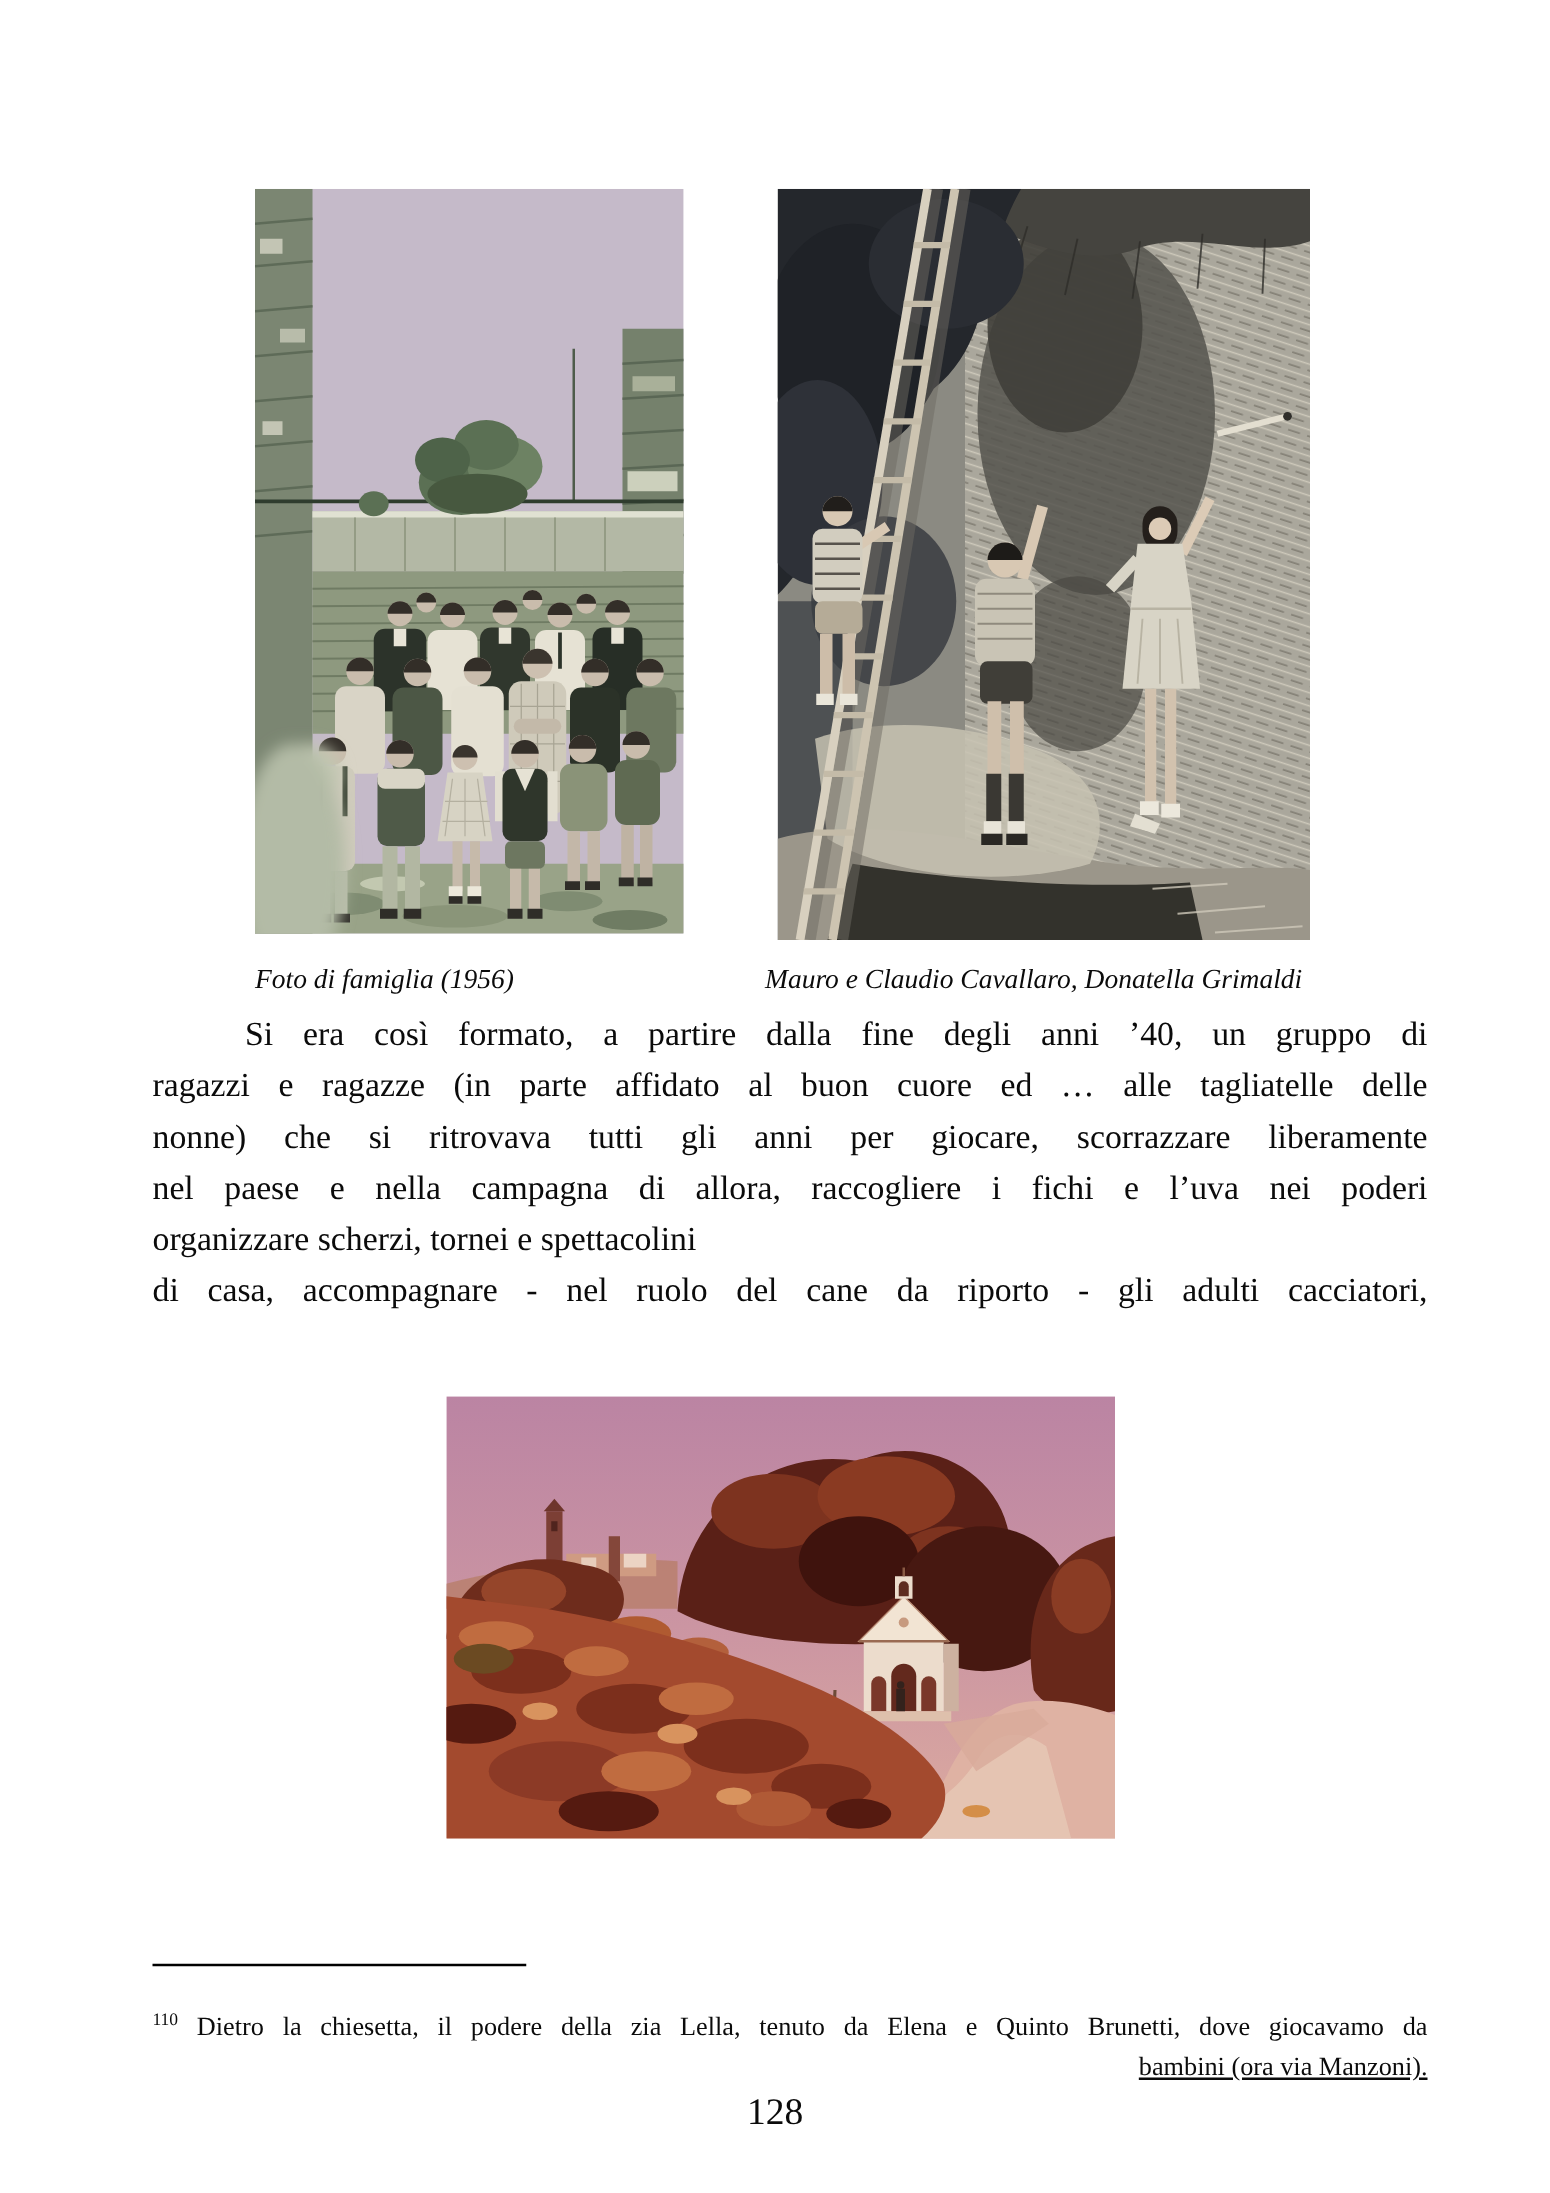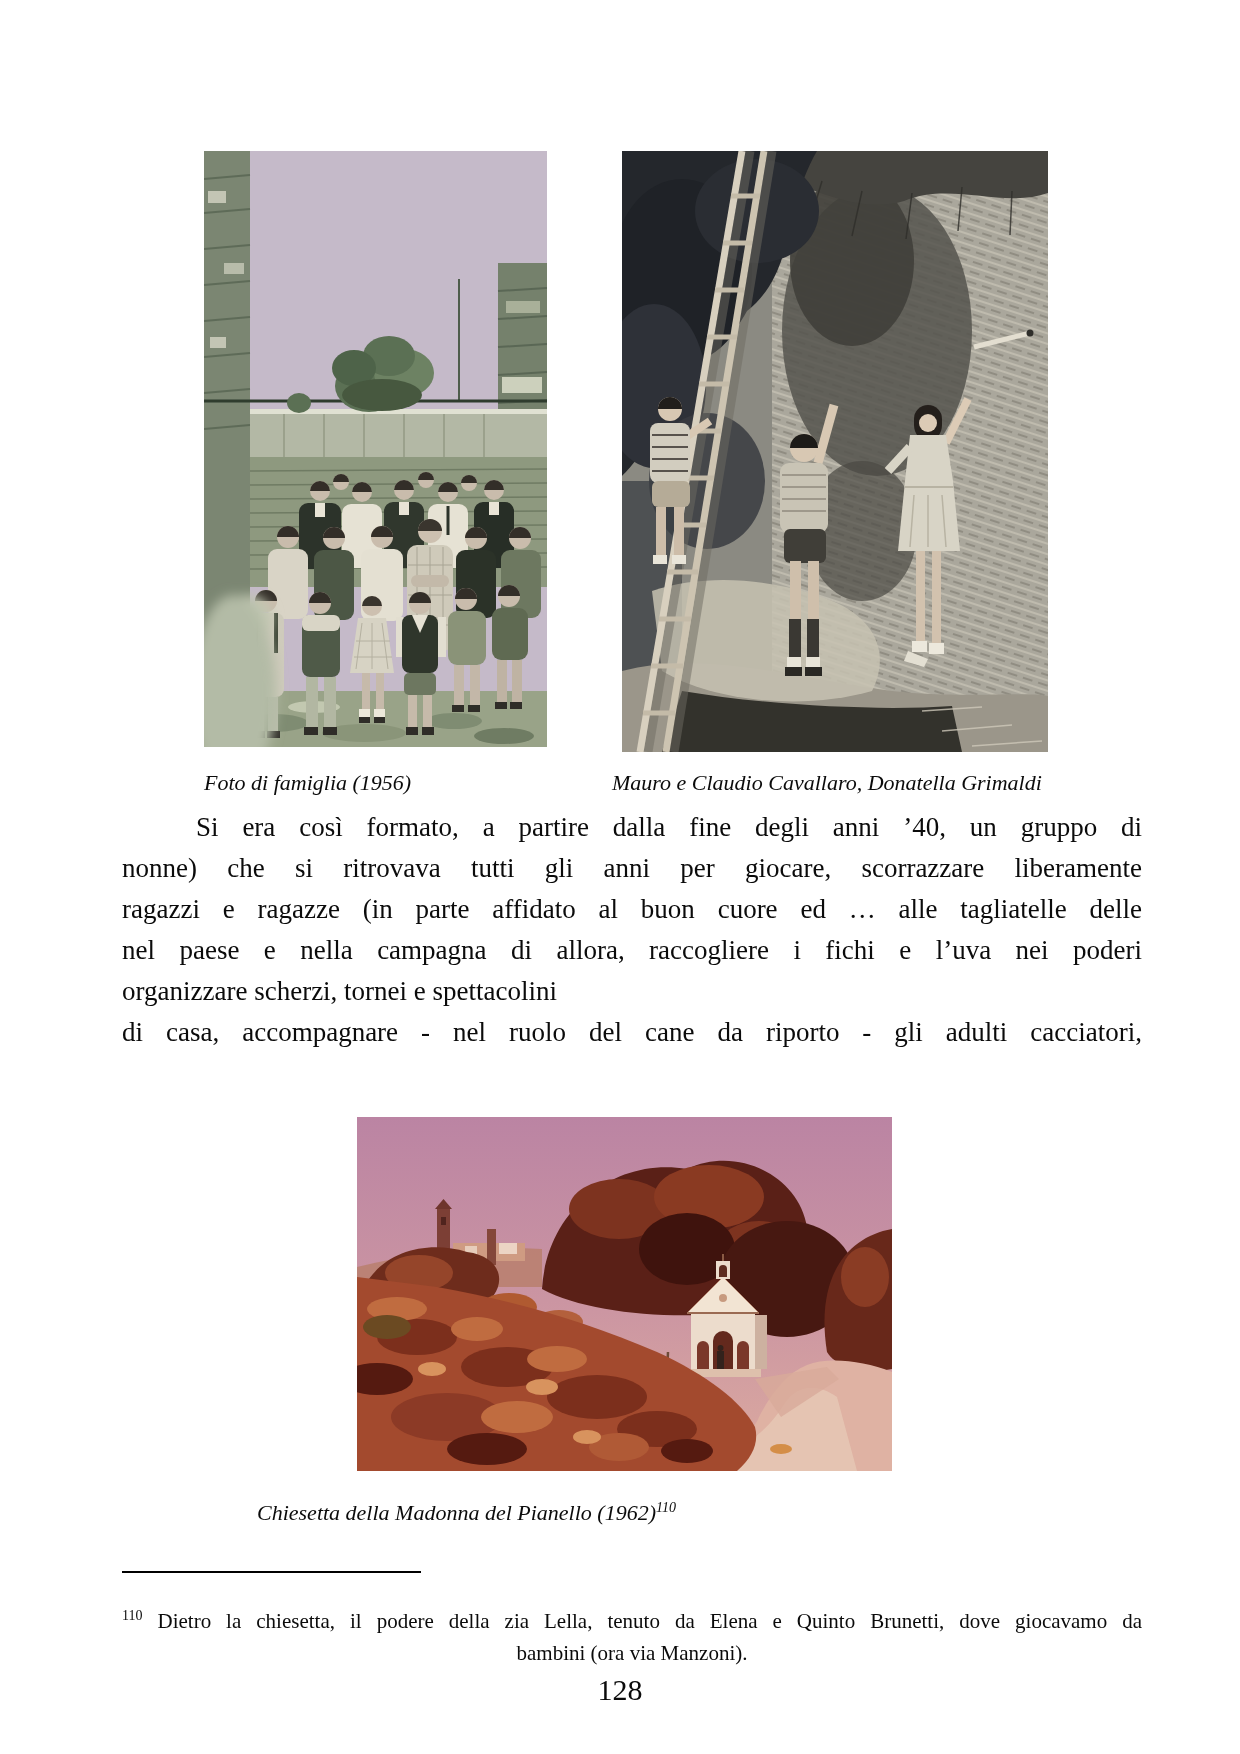--- a/index.html
+++ b/index.html
@@ -404,8 +404,8 @@
 
   <div class="bodytext">
       <div class="tline tfirst">Si era così formato, a partire dalla fine degli anni ’40, un gruppo di</div>
+      <div class="tline">ragazzi e ragazze (in parte affidato al buon cuore ed … alle tagliatelle delle</div>
       <div class="tline">nonne) che si ritrovava tutti gli anni per giocare, scorrazzare liberamente</div>
-      <div class="tline">ragazzi e ragazze (in parte affidato al buon cuore ed … alle tagliatelle delle</div>
       <div class="tline">nel paese e nella campagna di allora, raccogliere i fichi e l’uva nei poderi</div>
       <div class="tline tlast">organizzare scherzi, tornei e spettacolini</div>
       <div class="tline">di casa, accompagnare - nel ruolo del cane da riporto - gli adulti cacciatori,</div>

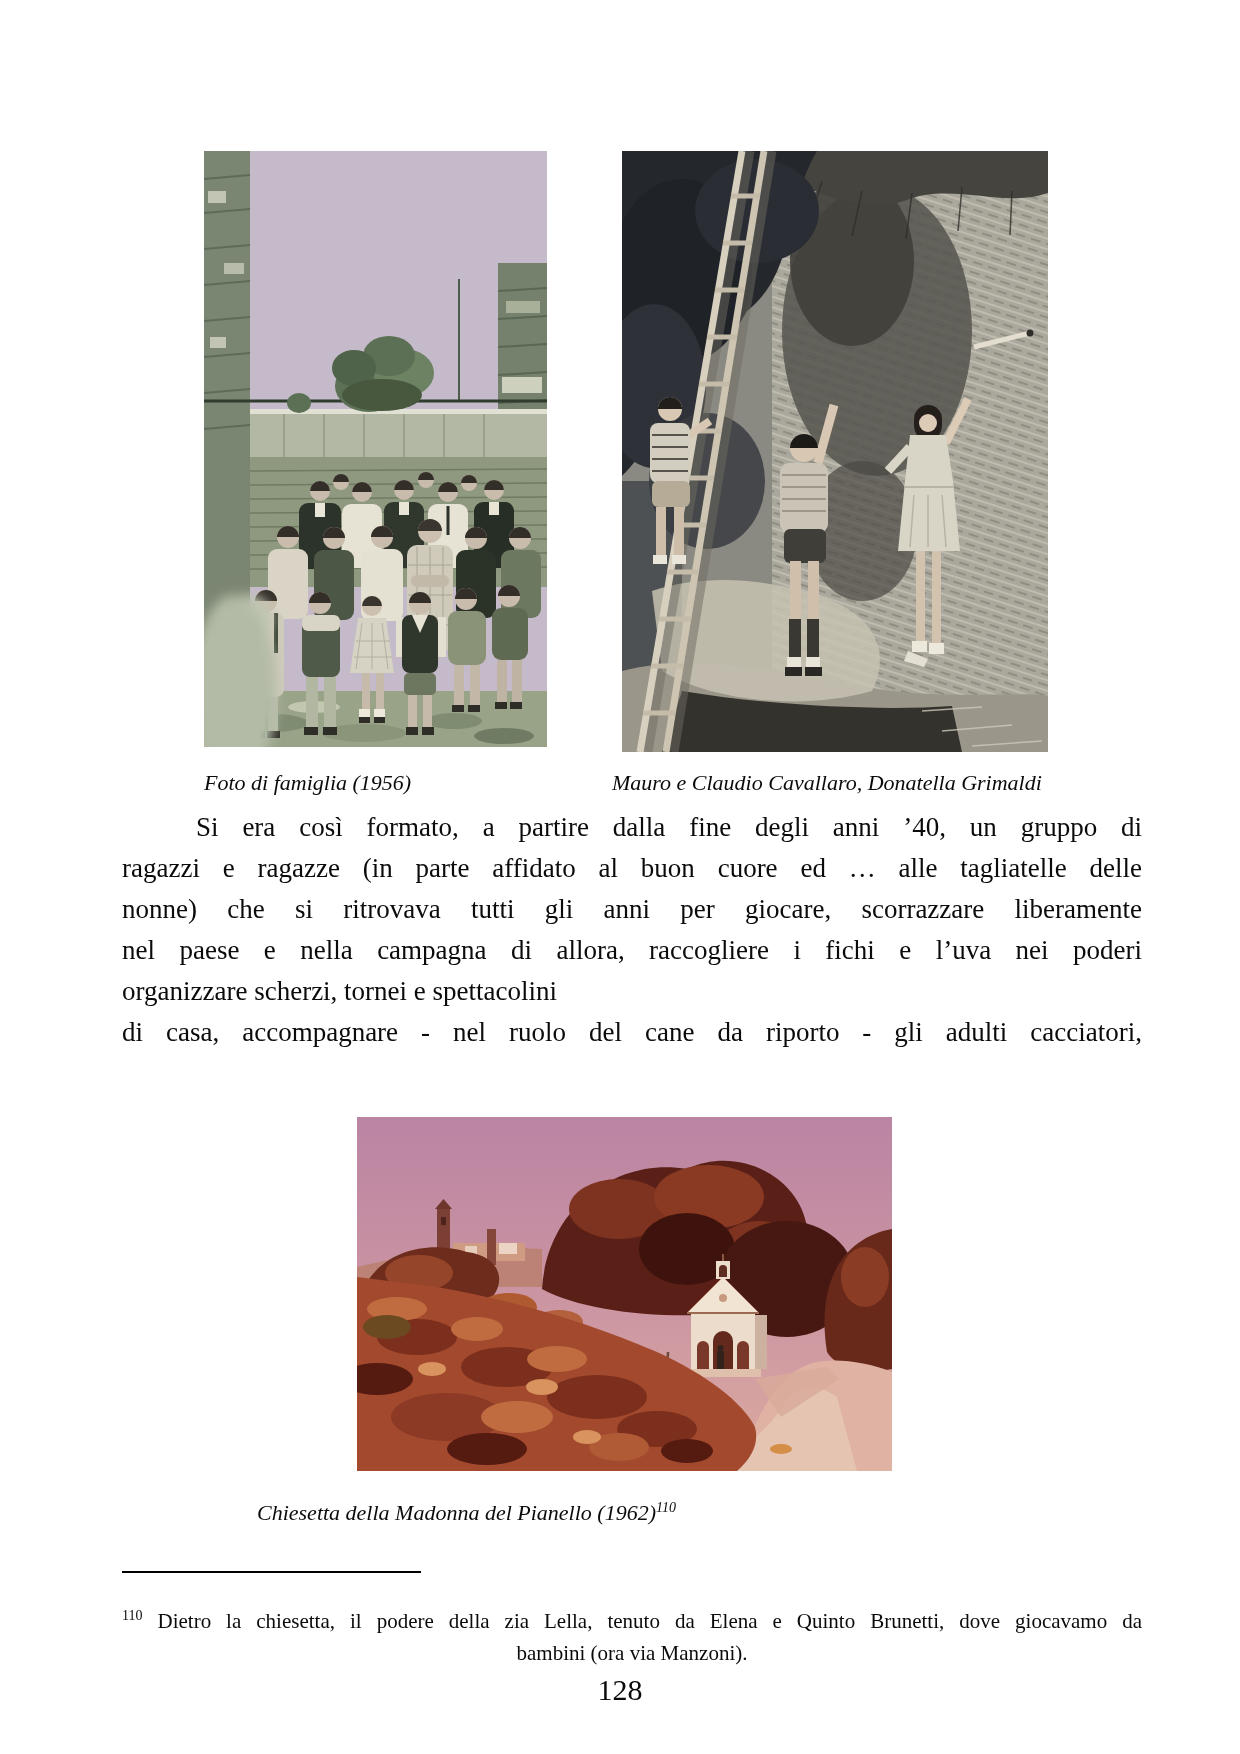--- a/index.html
+++ b/index.html
@@ -503,7 +503,6 @@
     </svg>
   </figure>
 
-  <figcaption class="caption" id="caption-church"><span>Chiesetta della Madonna del Pianello (1962)</span><sup>110</sup></figcaption>
 
   <div class="footnote-rule"></div>
   <div class="footnote">

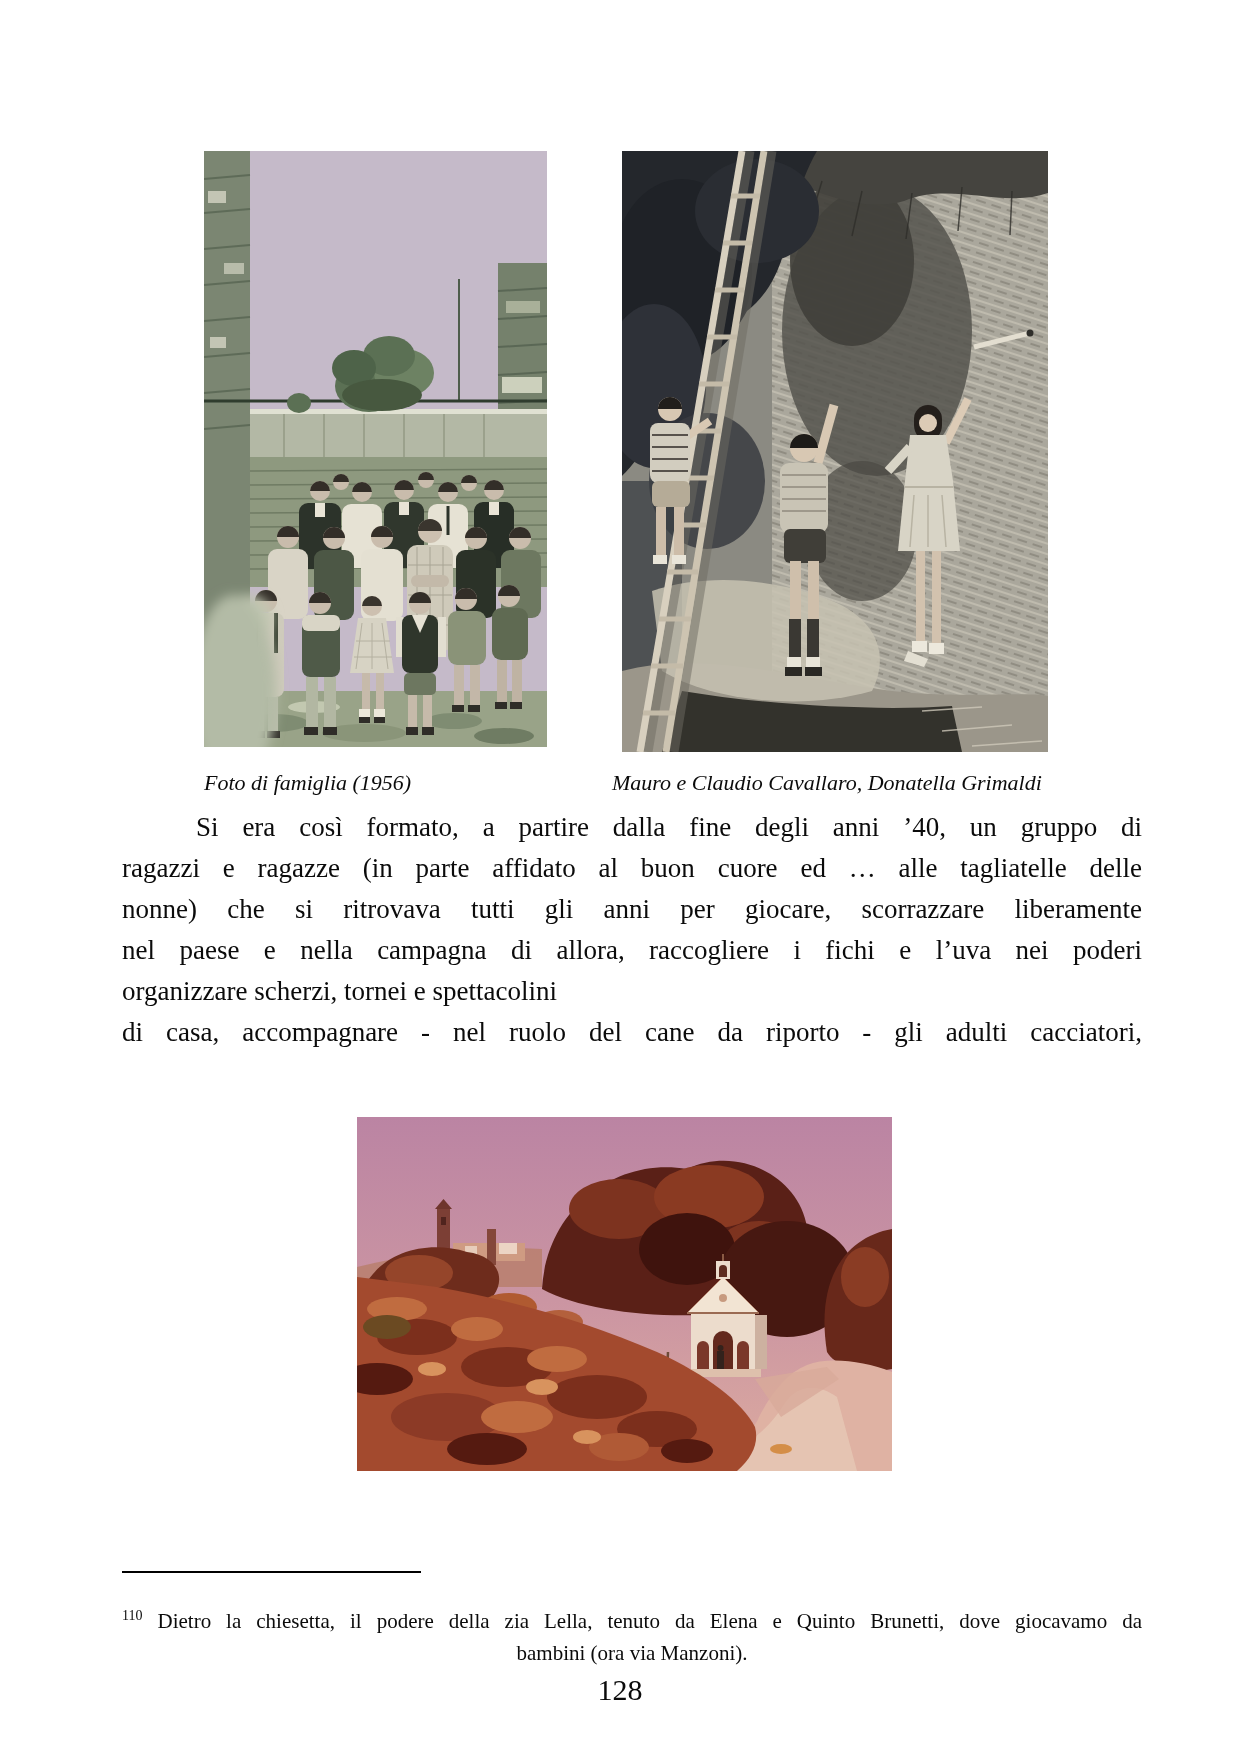--- a/index.html
+++ b/index.html
@@ -42,7 +42,7 @@
     font-size:21px; line-height:32px;
   }
   .footnote .fline1 { text-align:justify; text-align-last:justify; }
-  .footnote .fline2 { text-align:center; }
+  .footnote .fline2 { text-align:right;text-decoration:underline; }
   .footnote sup { font-size:14px; vertical-align:super; line-height:0; }
 
   .pagenum {

